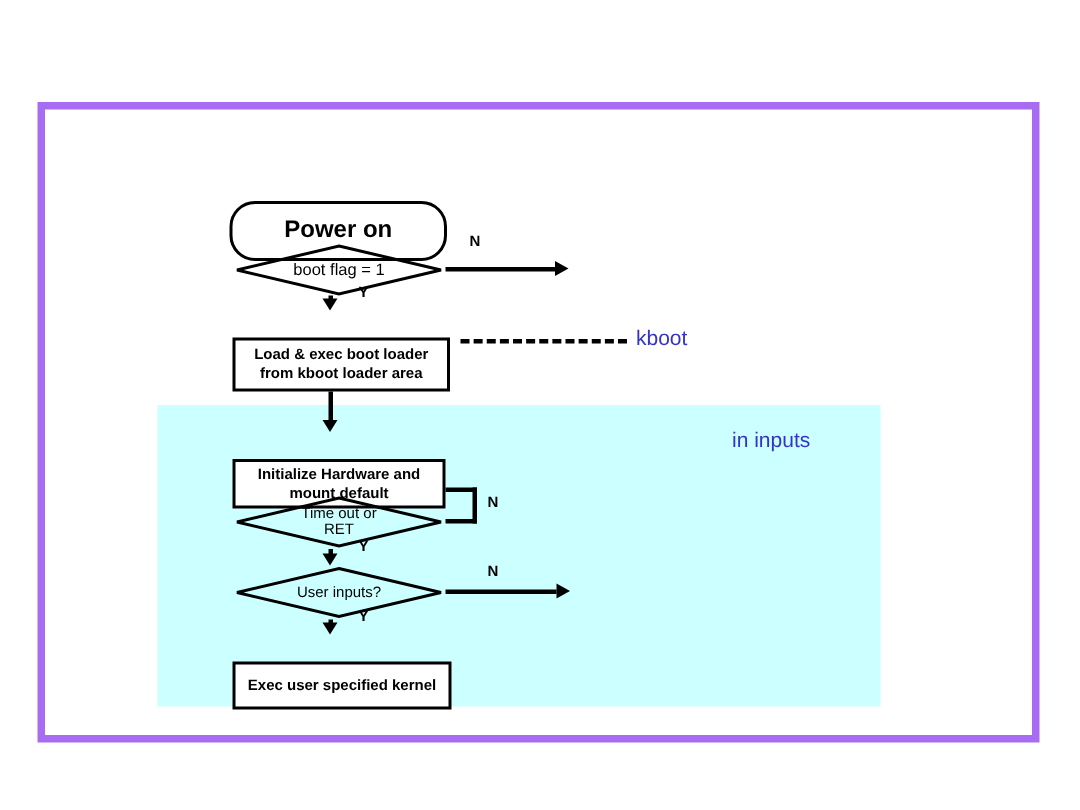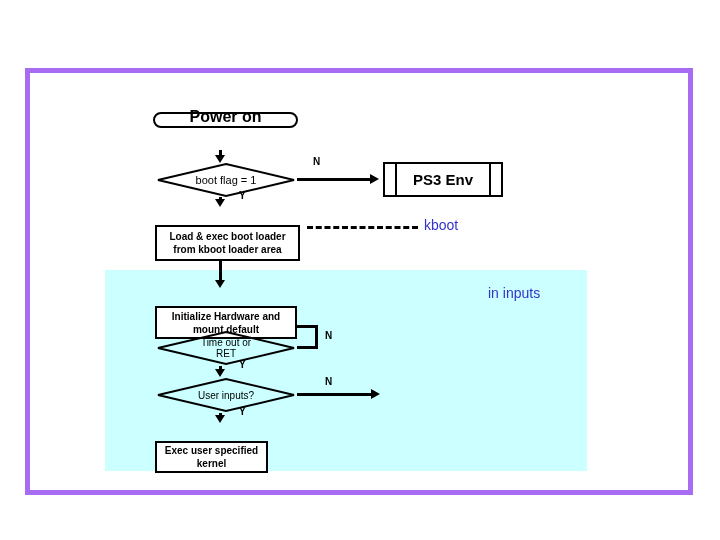--- a/index.html
+++ b/index.html
@@ -87,7 +87,7 @@
   <div class="ah down" style="left:215px;top:415px;"></div>
   <div class="elabel" style="left:239px;top:406px;">Y</div>
 
-  <div class="node terminator" style="left:153px;top:112px;width:145px;height:16px;align-items:flex-end;">
+  <div class="node terminator" style="left:153px;top:134px;width:145px;height:40px;">
     <span>Power on</span>
   </div>
 

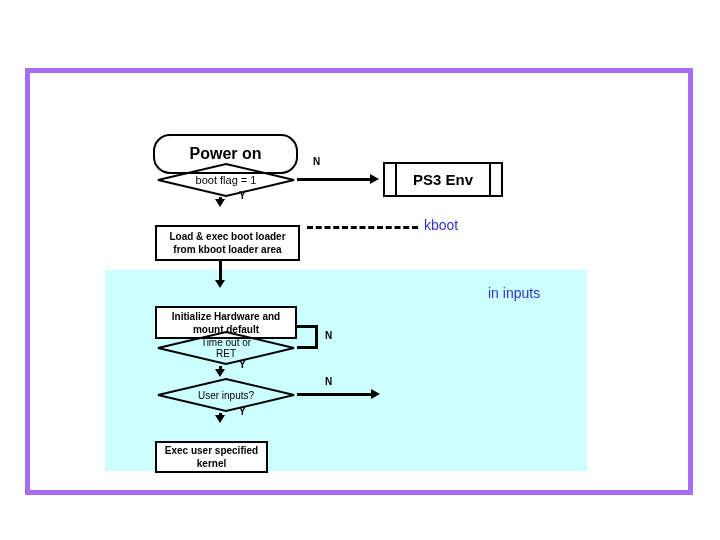--- a/index.html
+++ b/index.html
@@ -98,11 +98,6 @@
     <div class="dlabel" style="font-size:11px;">boot flag = 1</div>
   </div>
 
-  <div class="node predef" style="left:383px;top:162px;width:120px;height:35px;">
-    <span class="strip l"></span>
-    <span class="strip r"></span>
-    <span>PS3 Env</span>
-  </div>
 
   <div class="node proc" style="left:155px;top:207px;width:145px;height:36px;">
     <div>

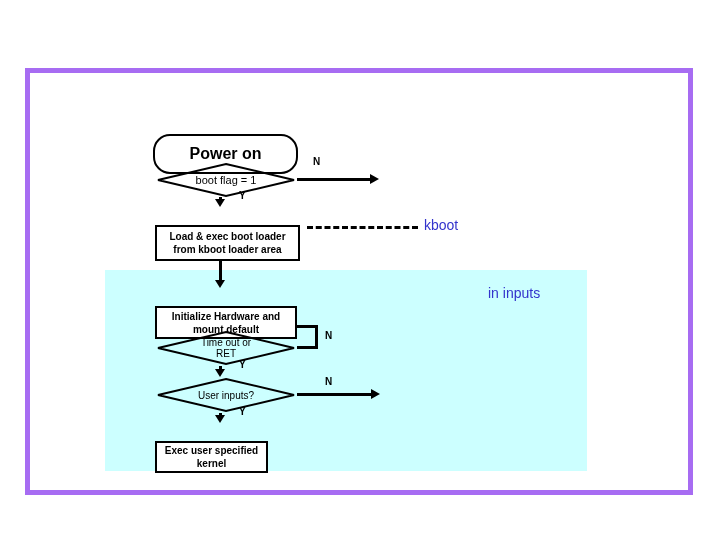--- a/index.html
+++ b/index.html
@@ -131,7 +131,7 @@
   </div>
 
 
-  <div class="node proc" style="left:155px;top:423px;width:113px;height:32px;">
+  <div class="node proc" style="left:155px;top:423px;width:146px;height:32px;">
     <span>Exec user specified kernel</span>
   </div>
 

